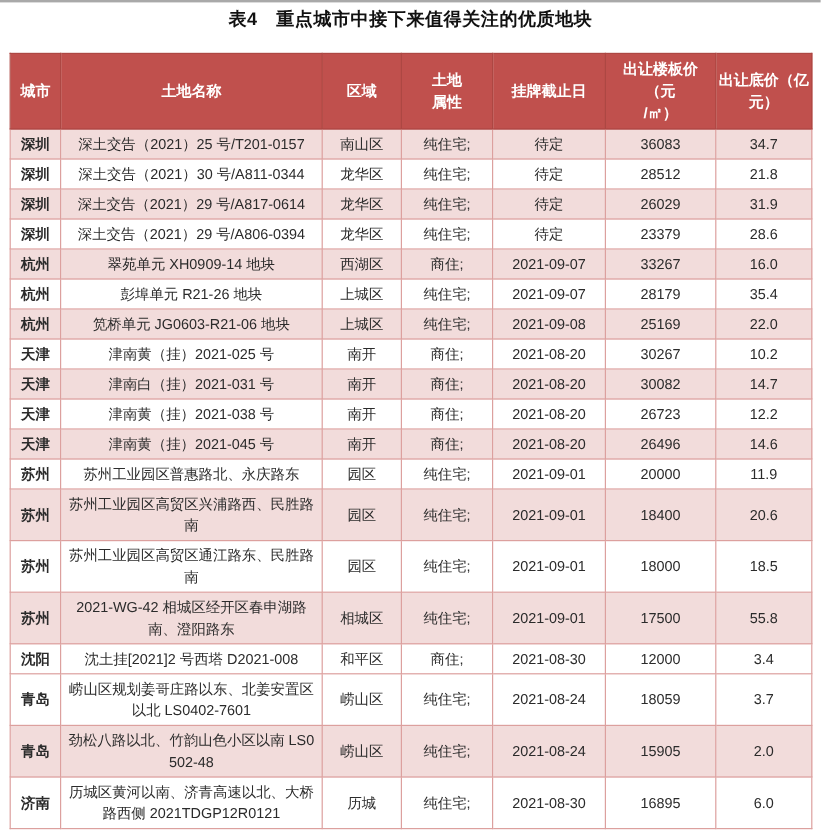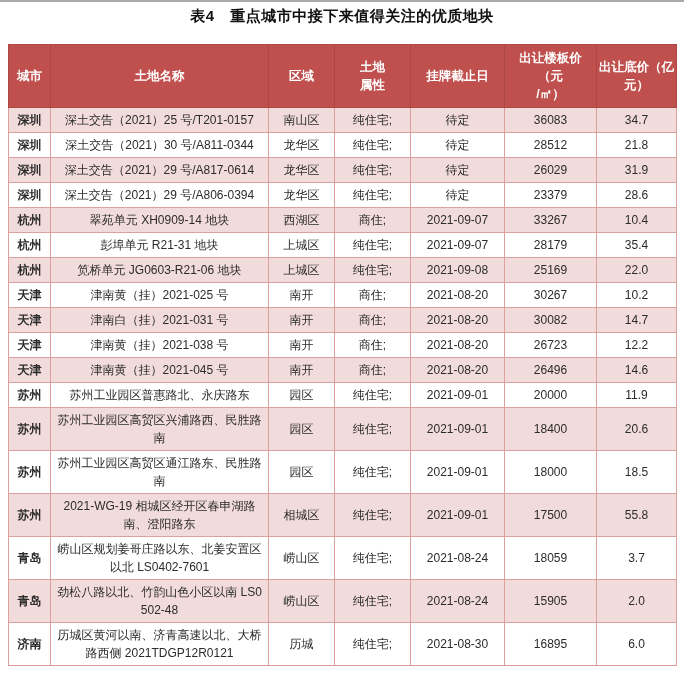--- a/index.html
+++ b/index.html
@@ -128,7 +128,7 @@
           <td>商住;</td>
           <td>2021-09-07</td>
           <td>33267</td>
-          <td>10.4</td>
+          <td>16.0</td>
         </tr>
         <tr class="even">
           <td class="city">杭州</td>

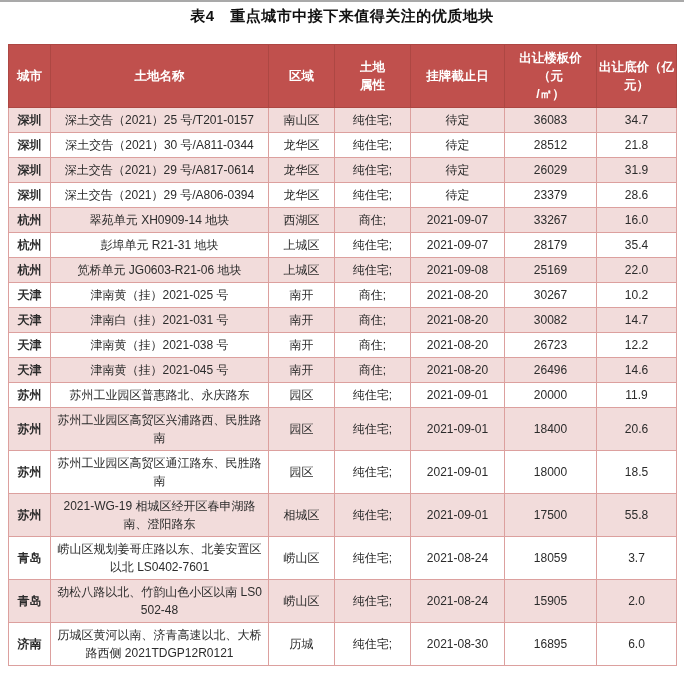--- a/index.html
+++ b/index.html
@@ -132,7 +132,7 @@
         </tr>
         <tr class="even">
           <td class="city">杭州</td>
-          <td>彭埠单元 R21-31 地块</td>
+          <td>彭埠单元 R21-26 地块</td>
           <td>上城区</td>
           <td>纯住宅;</td>
           <td>2021-09-07</td>

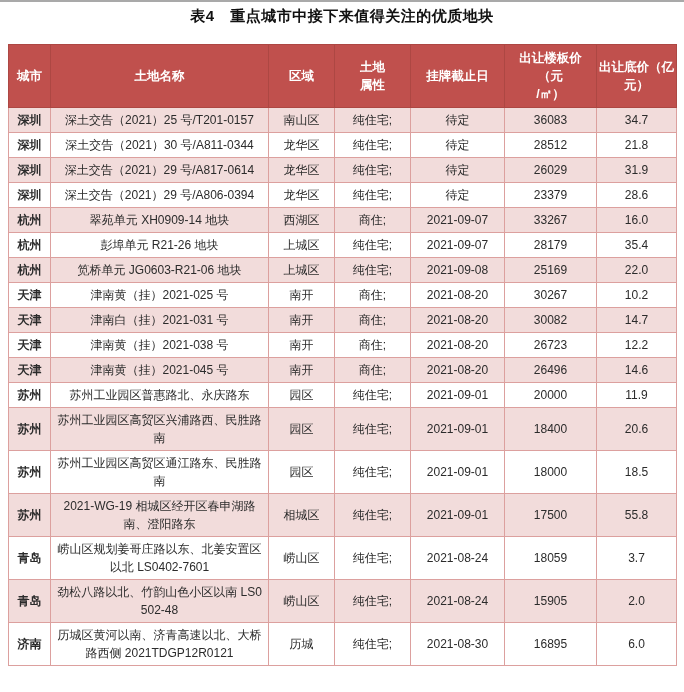--- a/index.html
+++ b/index.html
@@ -213,7 +213,7 @@
         </tr>
         <tr class="odd">
           <td class="city">苏州</td>
-          <td>2021-WG-19 相城区经开区春申湖路南、澄阳路东</td>
+          <td>2021-WG-42 相城区经开区春申湖路南、澄阳路东</td>
           <td>相城区</td>
           <td>纯住宅;</td>
           <td>2021-09-01</td>

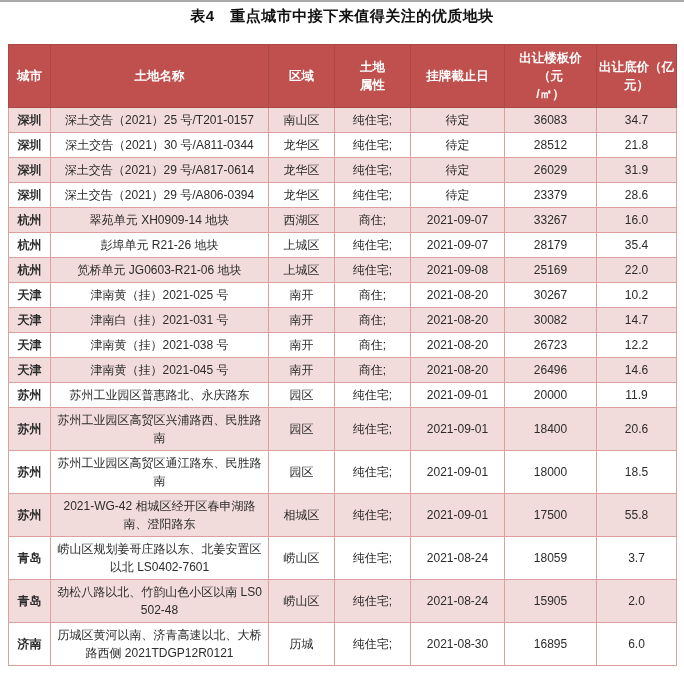--- a/index.html
+++ b/index.html
@@ -221,6 +221,15 @@
           <td>55.8</td>
         </tr>
         <tr class="even">
+          <td class="city">沈阳</td>
+          <td>沈土挂[2021]2 号西塔 D2021-008</td>
+          <td>和平区</td>
+          <td>商住;</td>
+          <td>2021-08-30</td>
+          <td>12000</td>
+          <td>3.4</td>
+        </tr>
+        <tr class="even">
           <td class="city">青岛</td>
           <td>崂山区规划姜哥庄路以东、北姜安置区以北 LS0402-7601</td>
           <td>崂山区</td>

